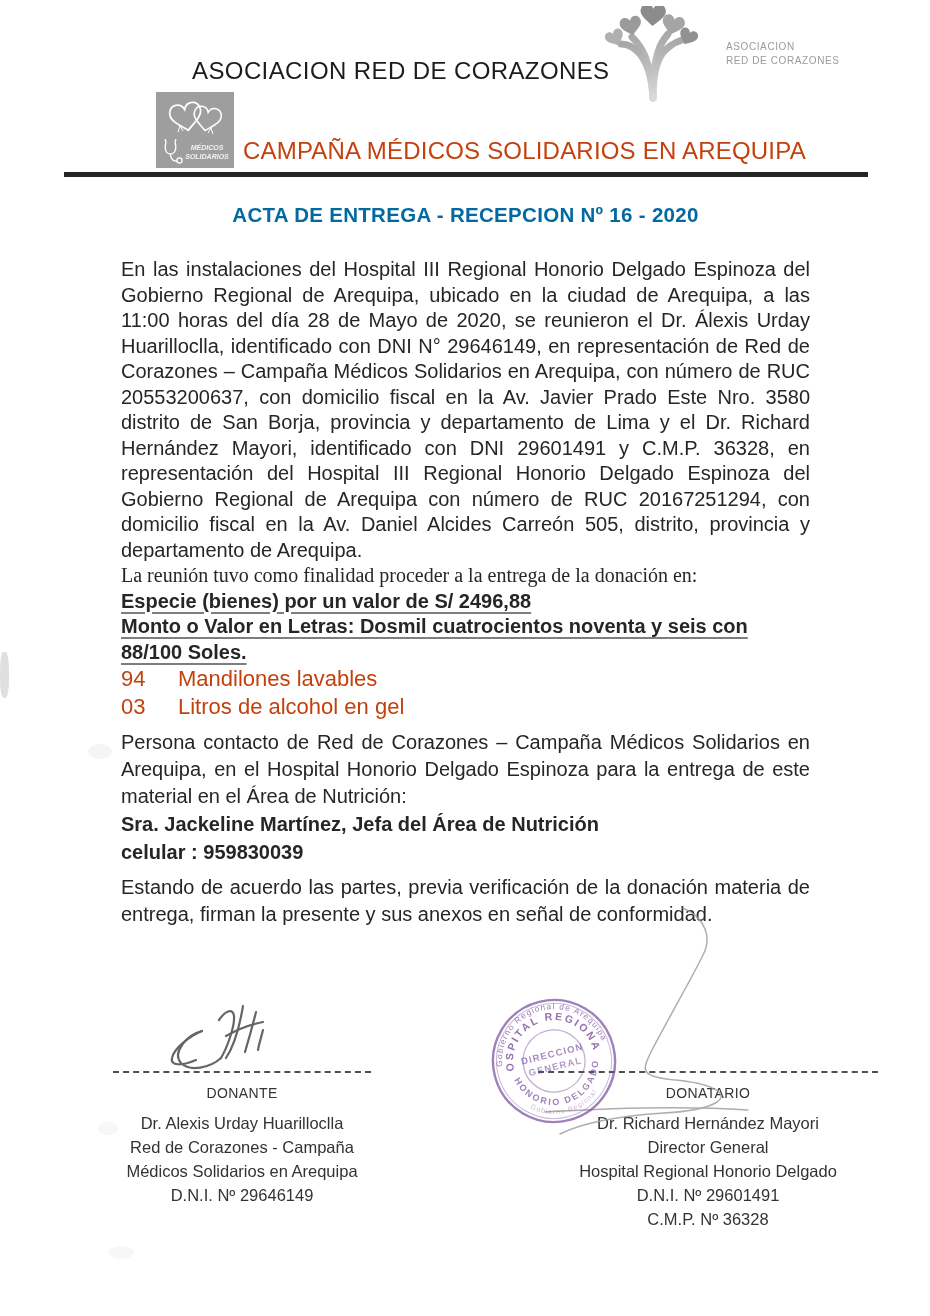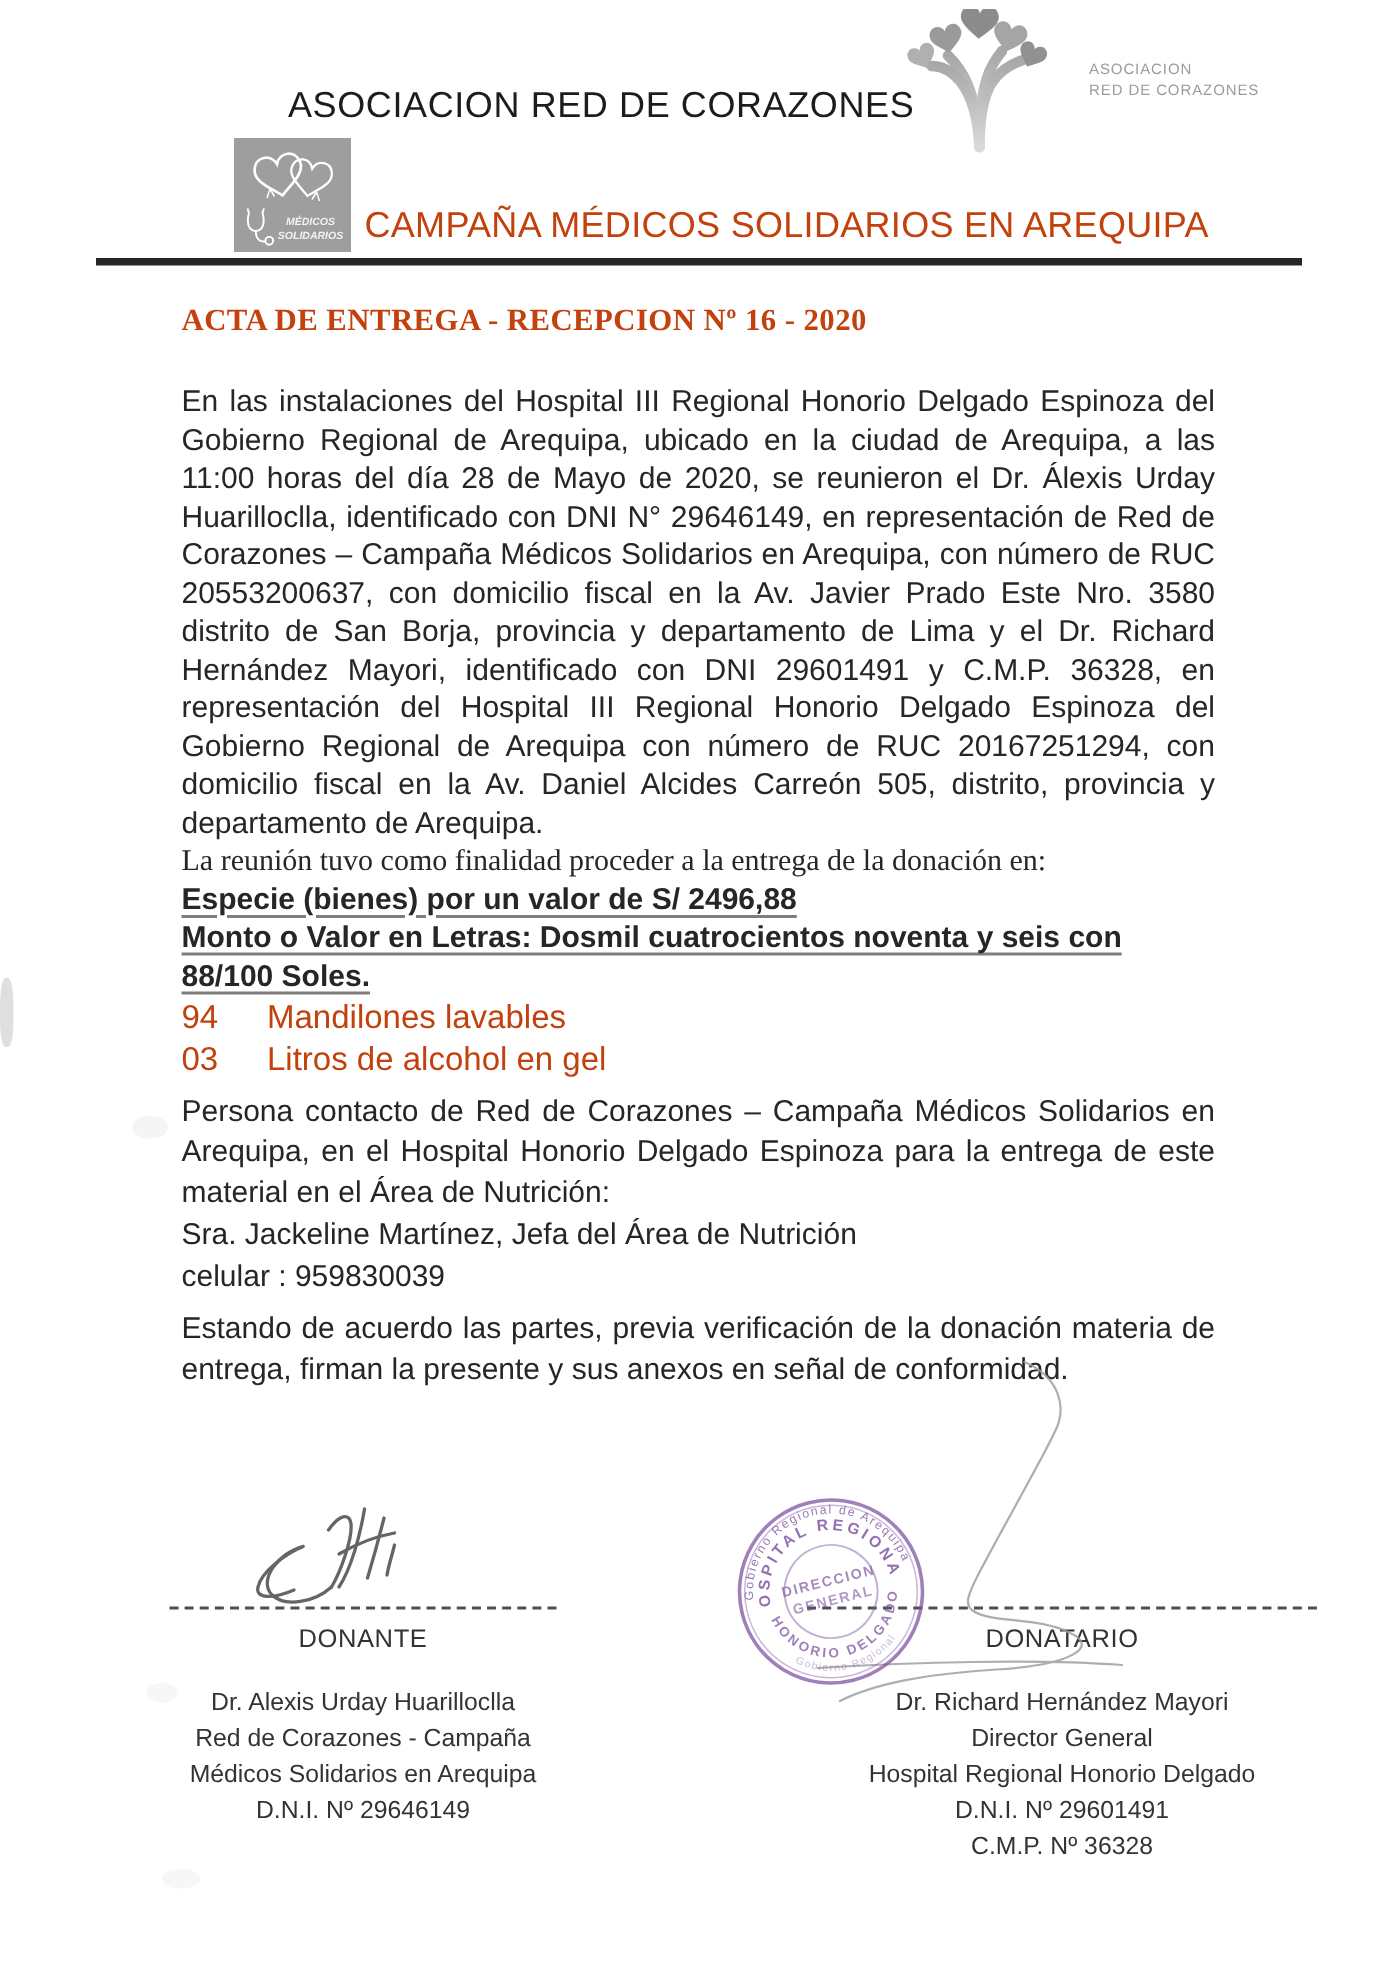--- a/index.html
+++ b/index.html
@@ -16,7 +16,7 @@
   .header-rule{position:absolute;left:64px;top:172px;width:804px;height:5px;background:#262626;}
   
   .body{position:absolute;left:121px;top:203px;width:689px;}
-  .doc-title{font-size:20.5px;font-weight:bold;color:#c2410c;letter-spacing:.3px;margin:0 0 30px 0;font-family:Liberation Serif, serif;}
+  .doc-title{font-size:20.5px;font-weight:bold;color:#0369a1;text-align:center;letter-spacing:.3px;margin:0 0 30px 0;}
   .body p{margin:0;font-size:20px;line-height:25.5px;color:#262626;}
   .intro{text-align:justify;margin-bottom:19px;}
   .purpose{margin-bottom:26px;font-family:Liberation Serif, serif;}

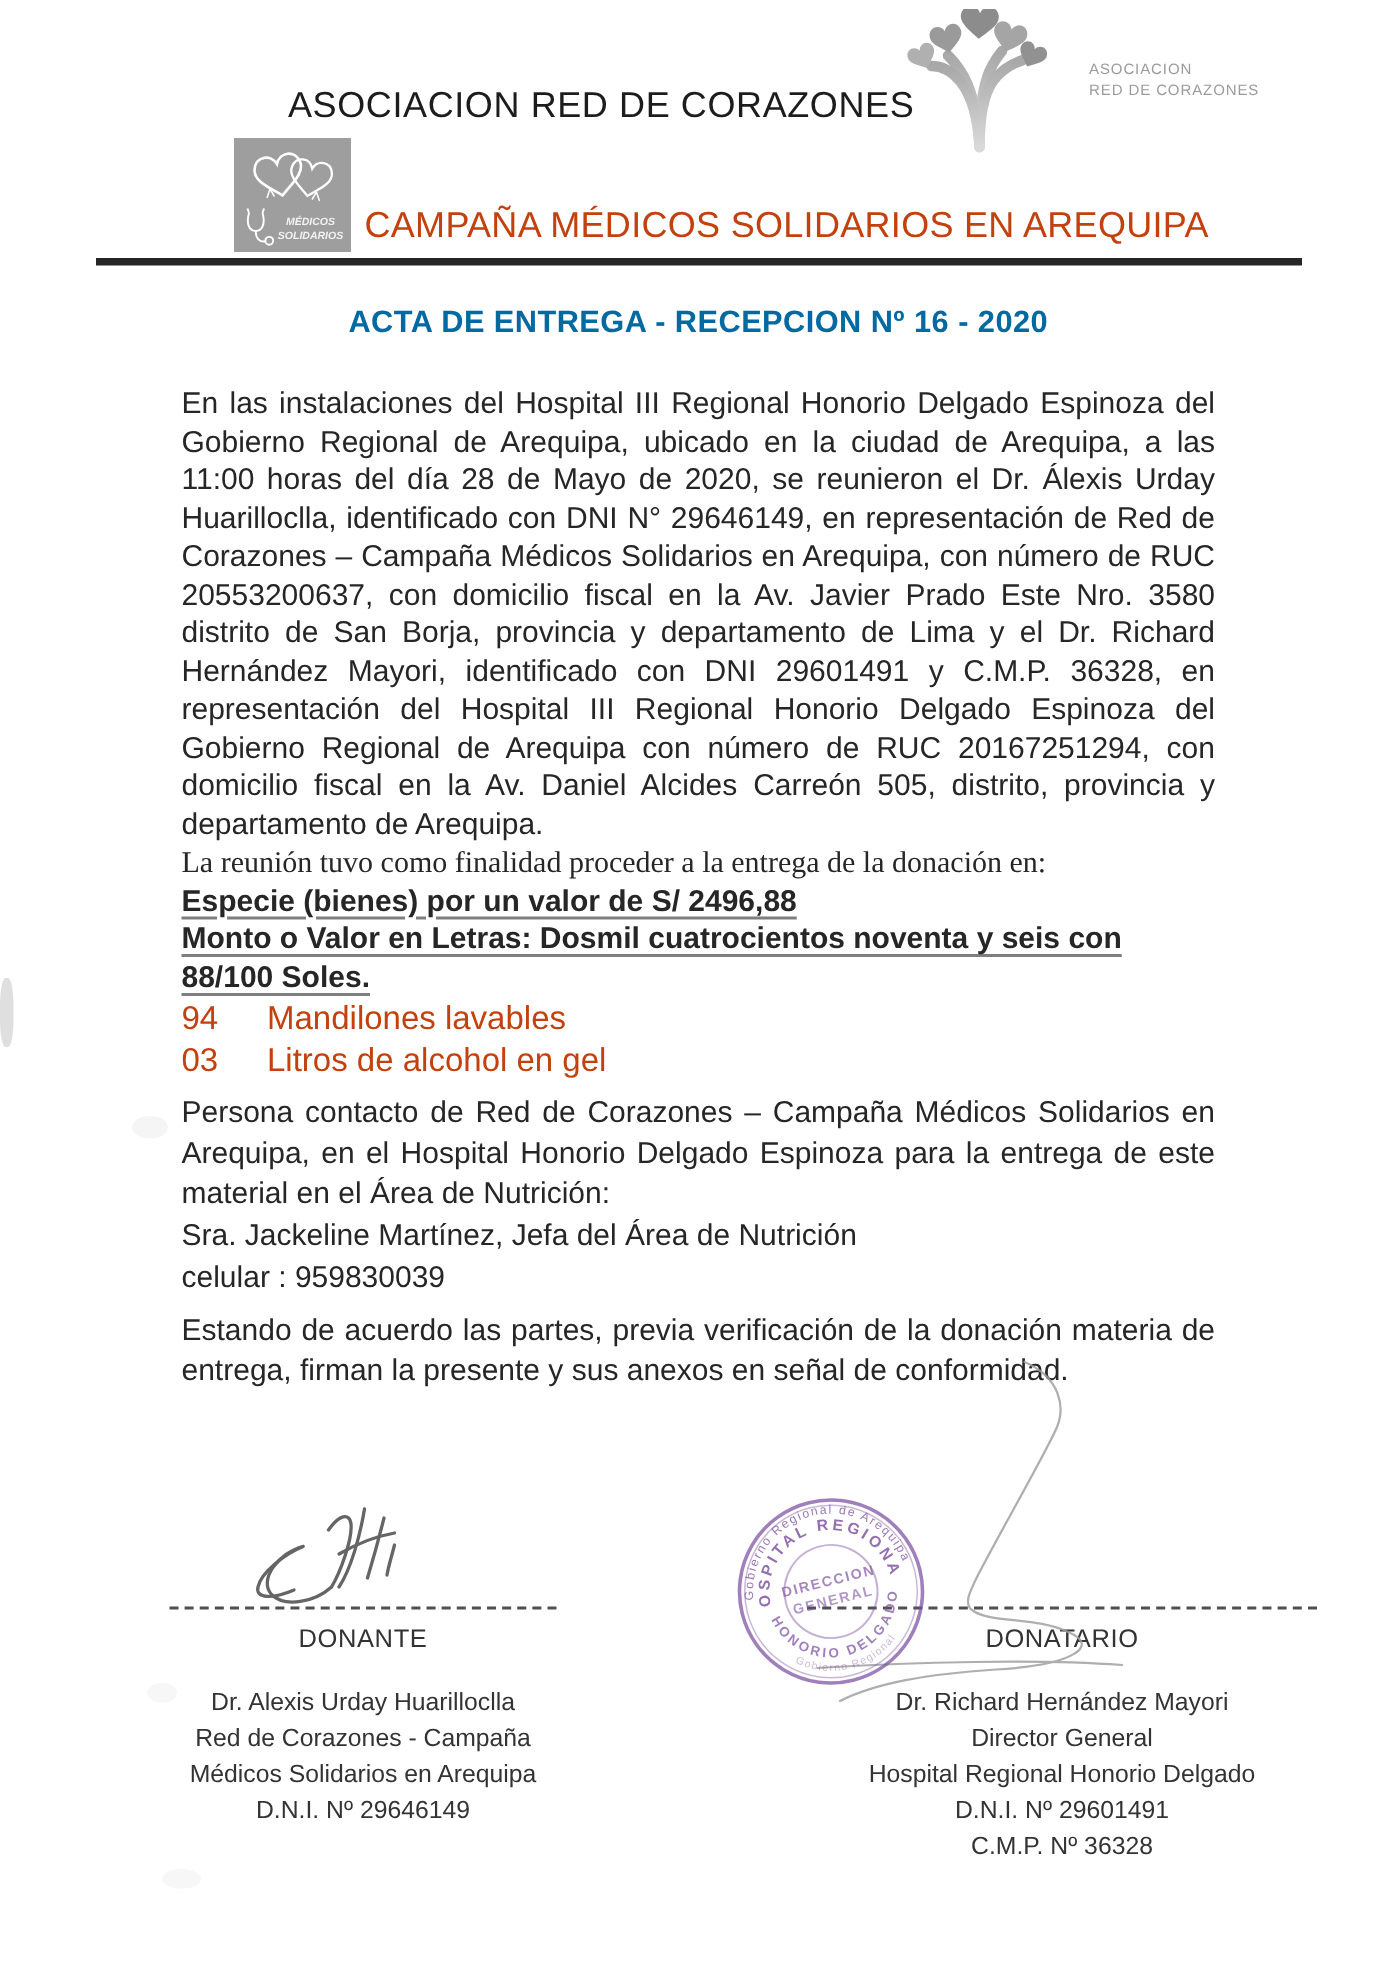--- a/index.html
+++ b/index.html
@@ -28,7 +28,7 @@
   .concept-row{display:flex;font-size:22px;line-height:28px;color:#c2410c;}
   .concept-qty{width:57px;flex:none;}
   .contact-par{text-align:justify;line-height:27px !important;}
-  .bold-line{font-weight:normal;line-height:28px !important;}
+  .bold-line{font-weight:bold;line-height:28px !important;}
   .closing{text-align:justify;line-height:27px !important;margin-top:8px !important;}
   
   .sig{position:absolute;text-align:center;color:#333;font-size:16.5px;line-height:24px;}

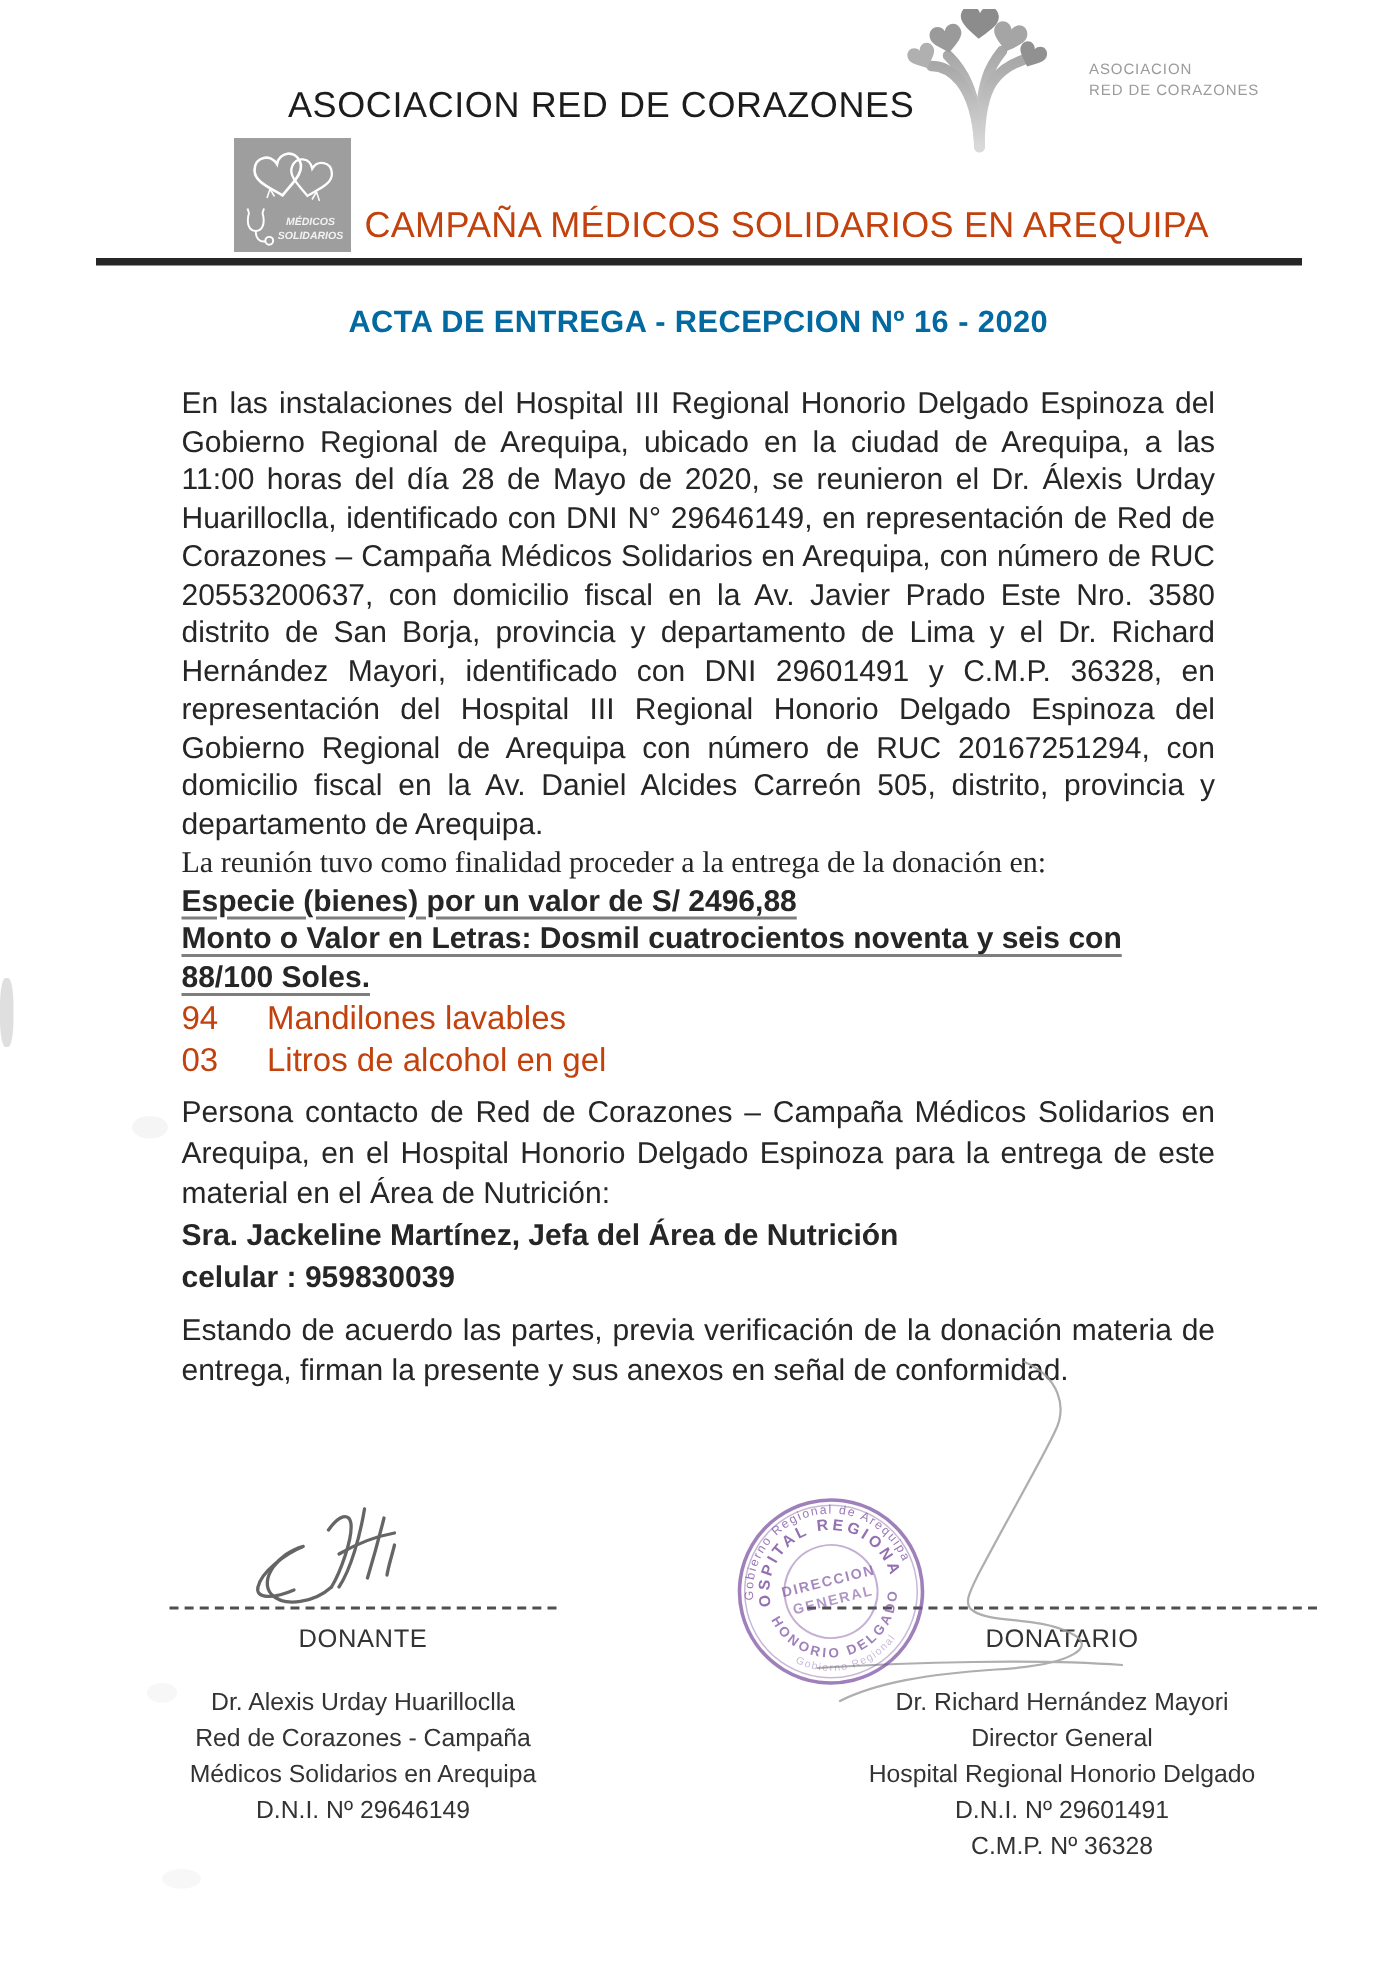--- a/index.html
+++ b/index.html
@@ -35,7 +35,7 @@
   .sig-left{top:1071px;left:113px;width:258px;}
   .sig-right{top:1071px;left:538px;width:340px;}
   .dash{border-top:2.5px dashed #4f4f4f;height:0;margin-bottom:8px;}
-  .sig .role{font-size:17px;letter-spacing:.4px;margin-bottom:18px;}
+  .sig .role{font-size:14px;letter-spacing:.4px;margin-bottom:6px;}
   
   .overlay{position:absolute;left:0;top:0;pointer-events:none;}
   .stamp-g{color:#7b4fa0;}

